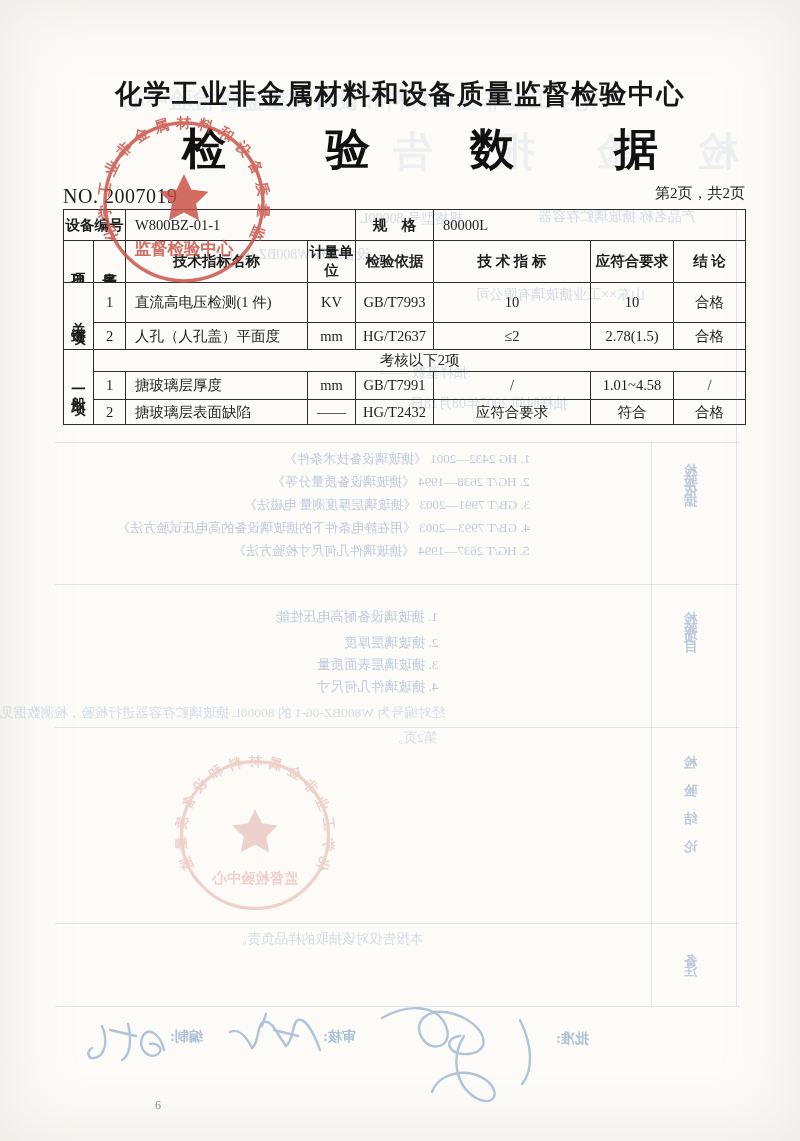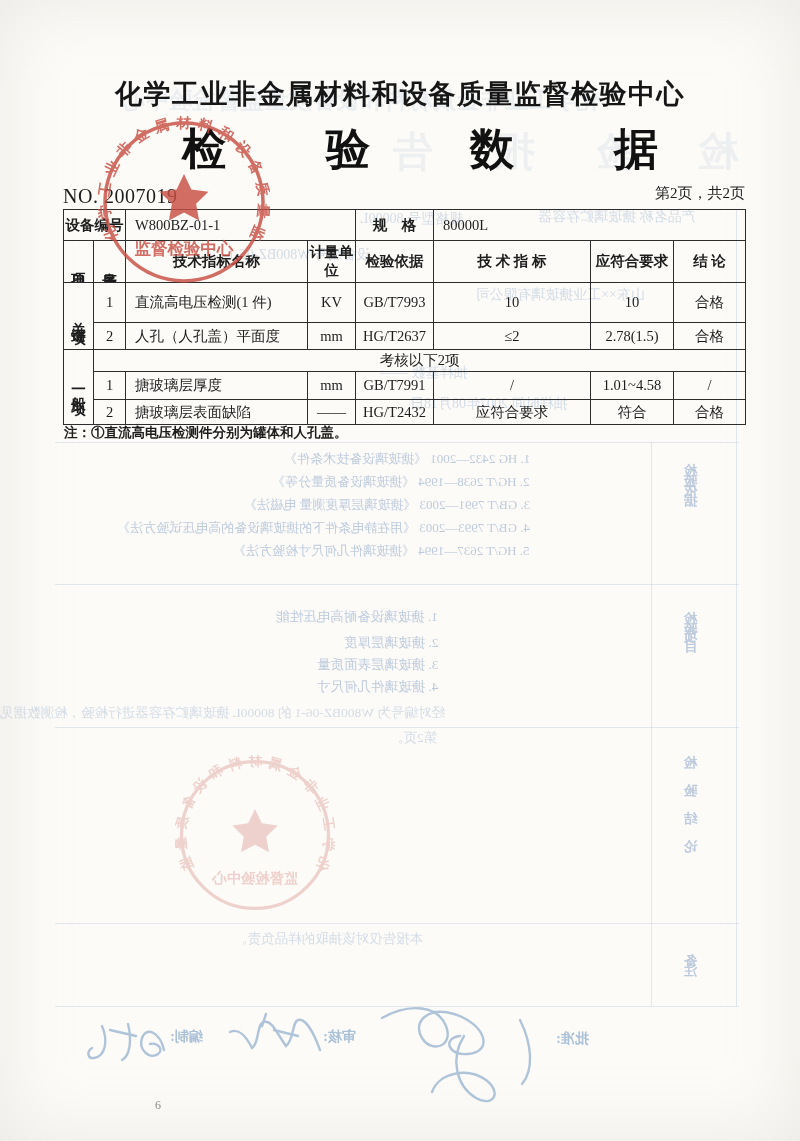--- a/index.html
+++ b/index.html
@@ -225,7 +225,6 @@
   </tbody>
     </table>
 
-  <div class="note">注：①直流高电压检测件分别为罐体和人孔盖。</div>
 
   <svg class="seal" width="172" height="172" viewBox="0 0 172 172">
     <circle cx="86" cy="86" r="79" fill="none" stroke="currentColor" stroke-width="3.5"></circle>

